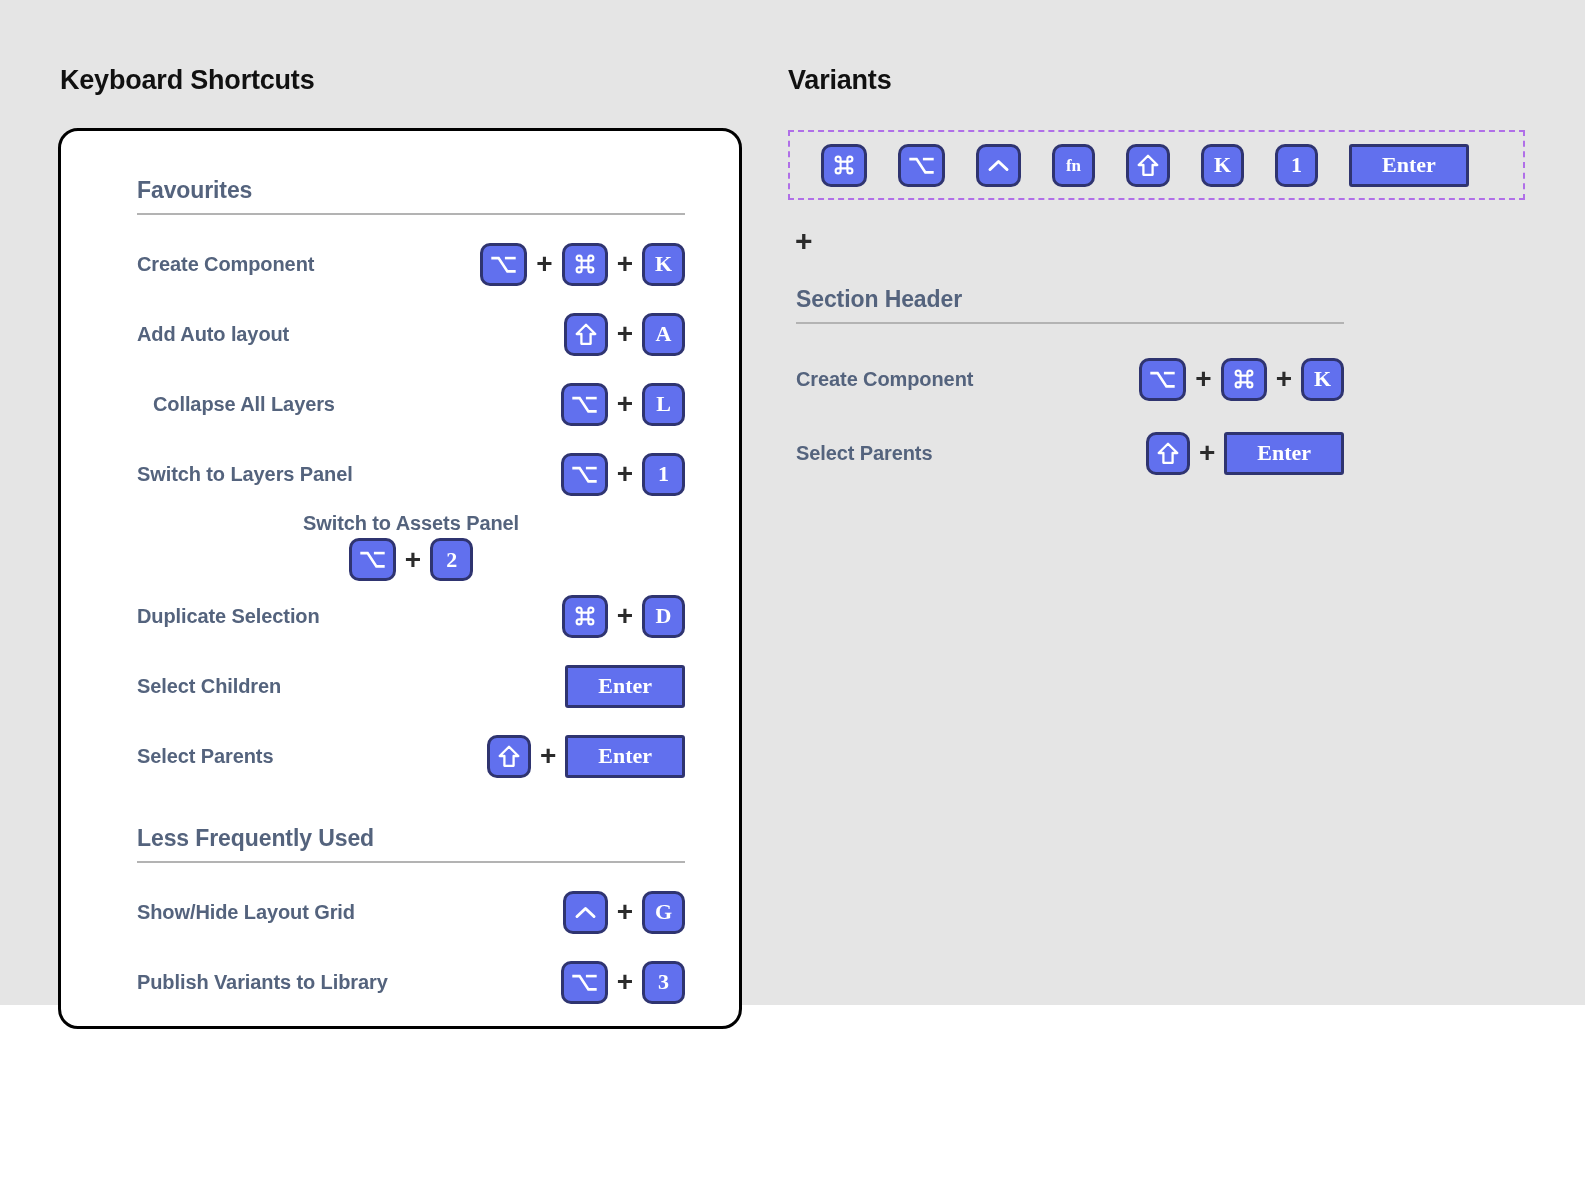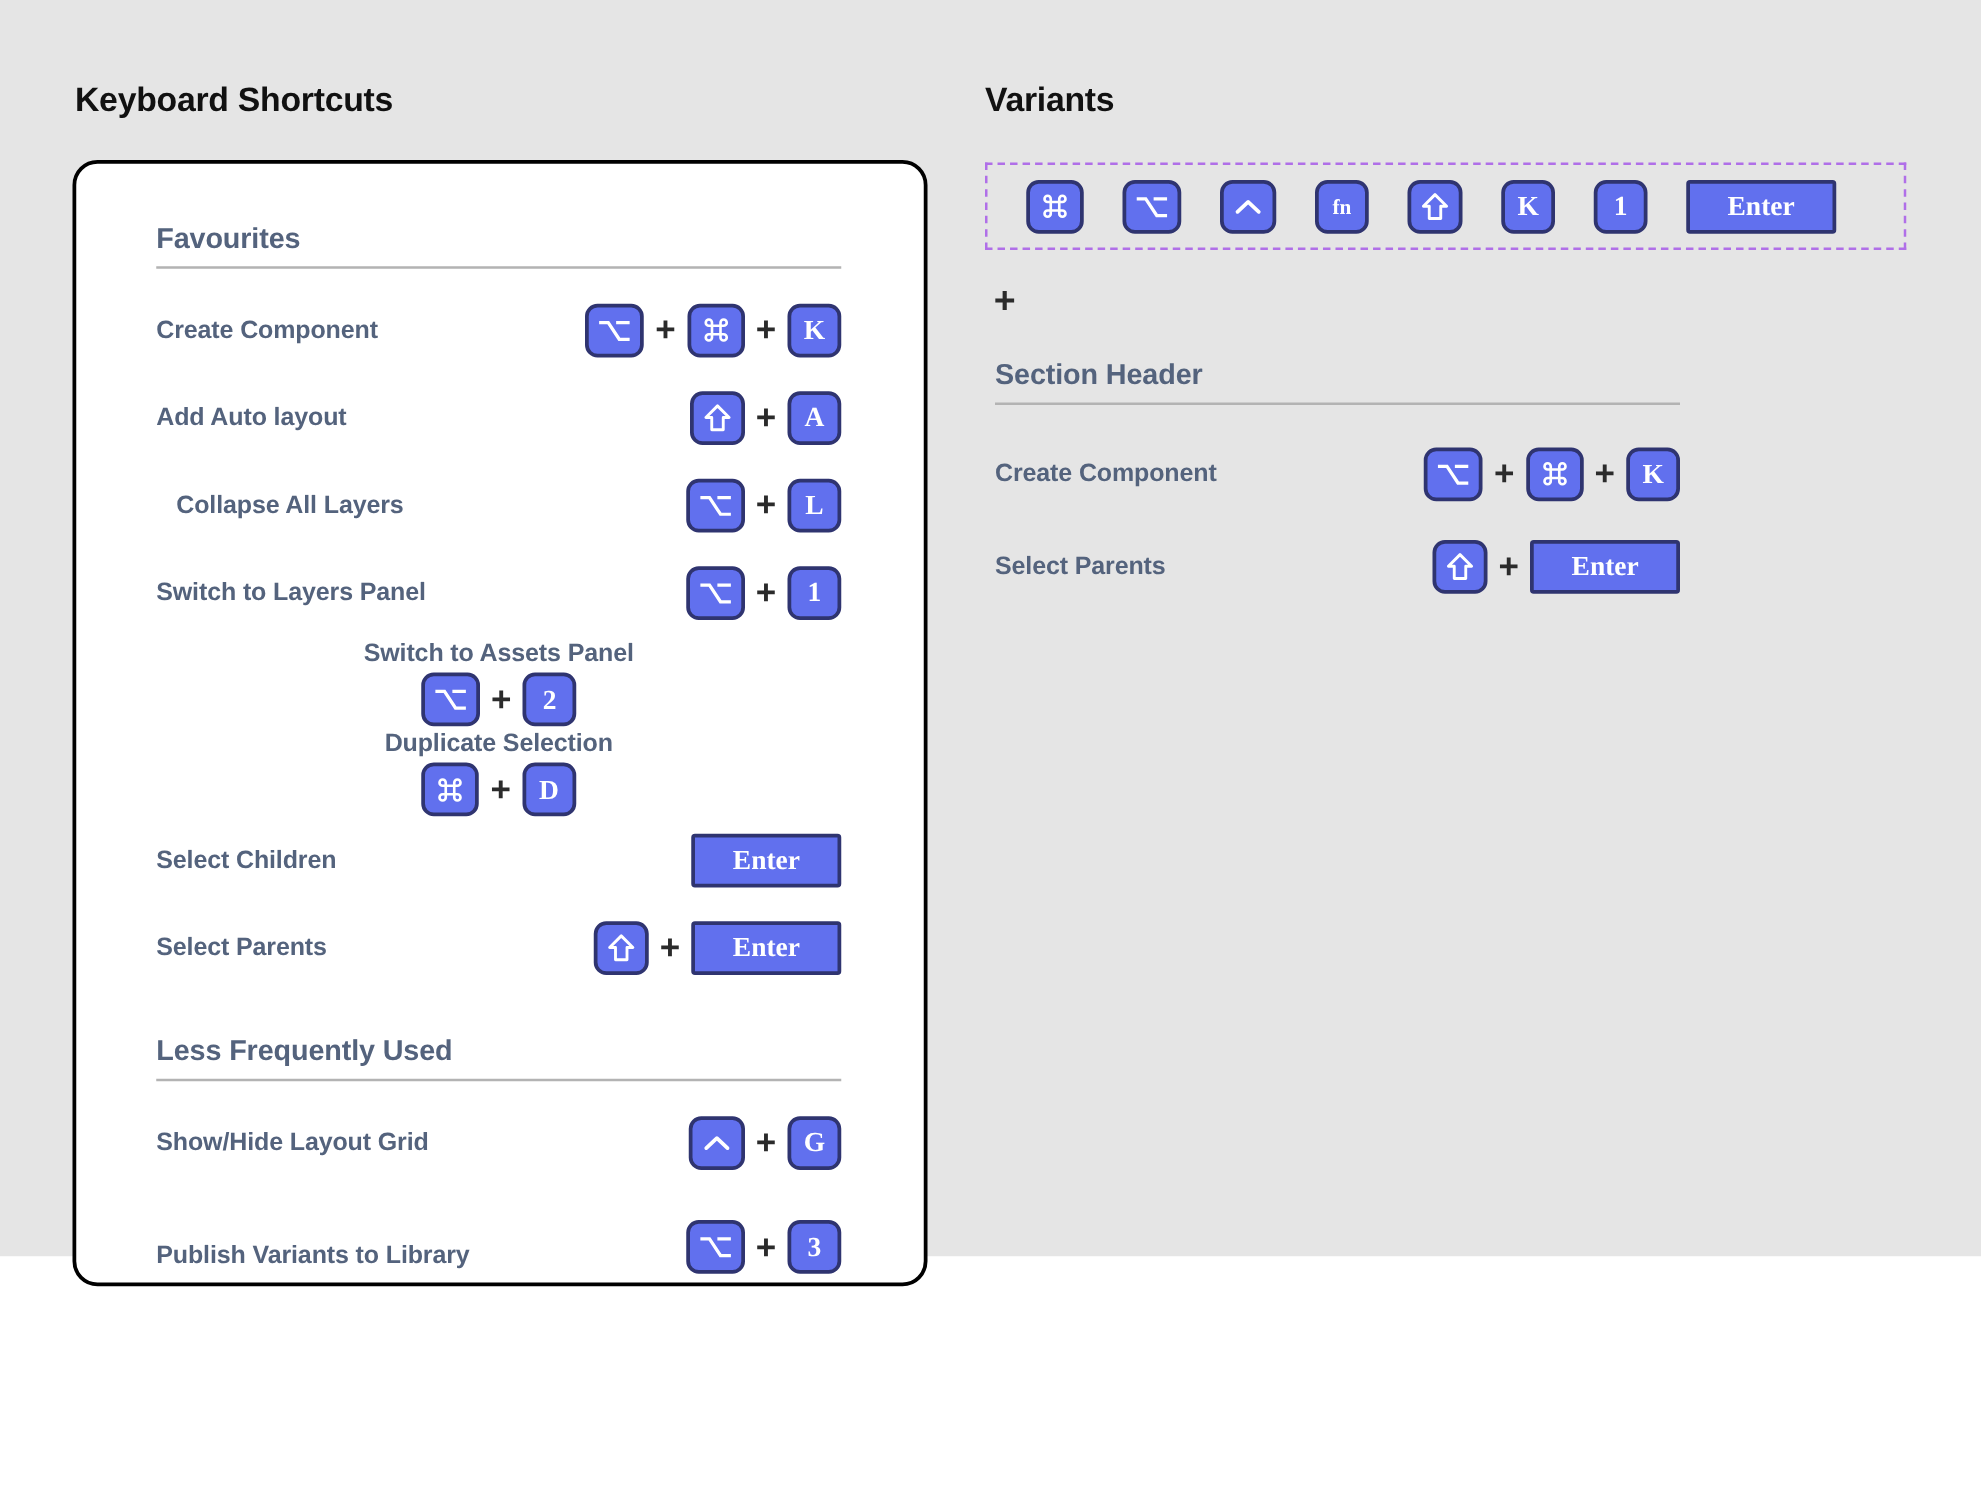--- a/index.html
+++ b/index.html
@@ -45,7 +45,7 @@
 
   .card-inner {
     position: absolute;
-    left: 64px;
+    left: 76px;
     top: 46px;
     width: 548px;
   }

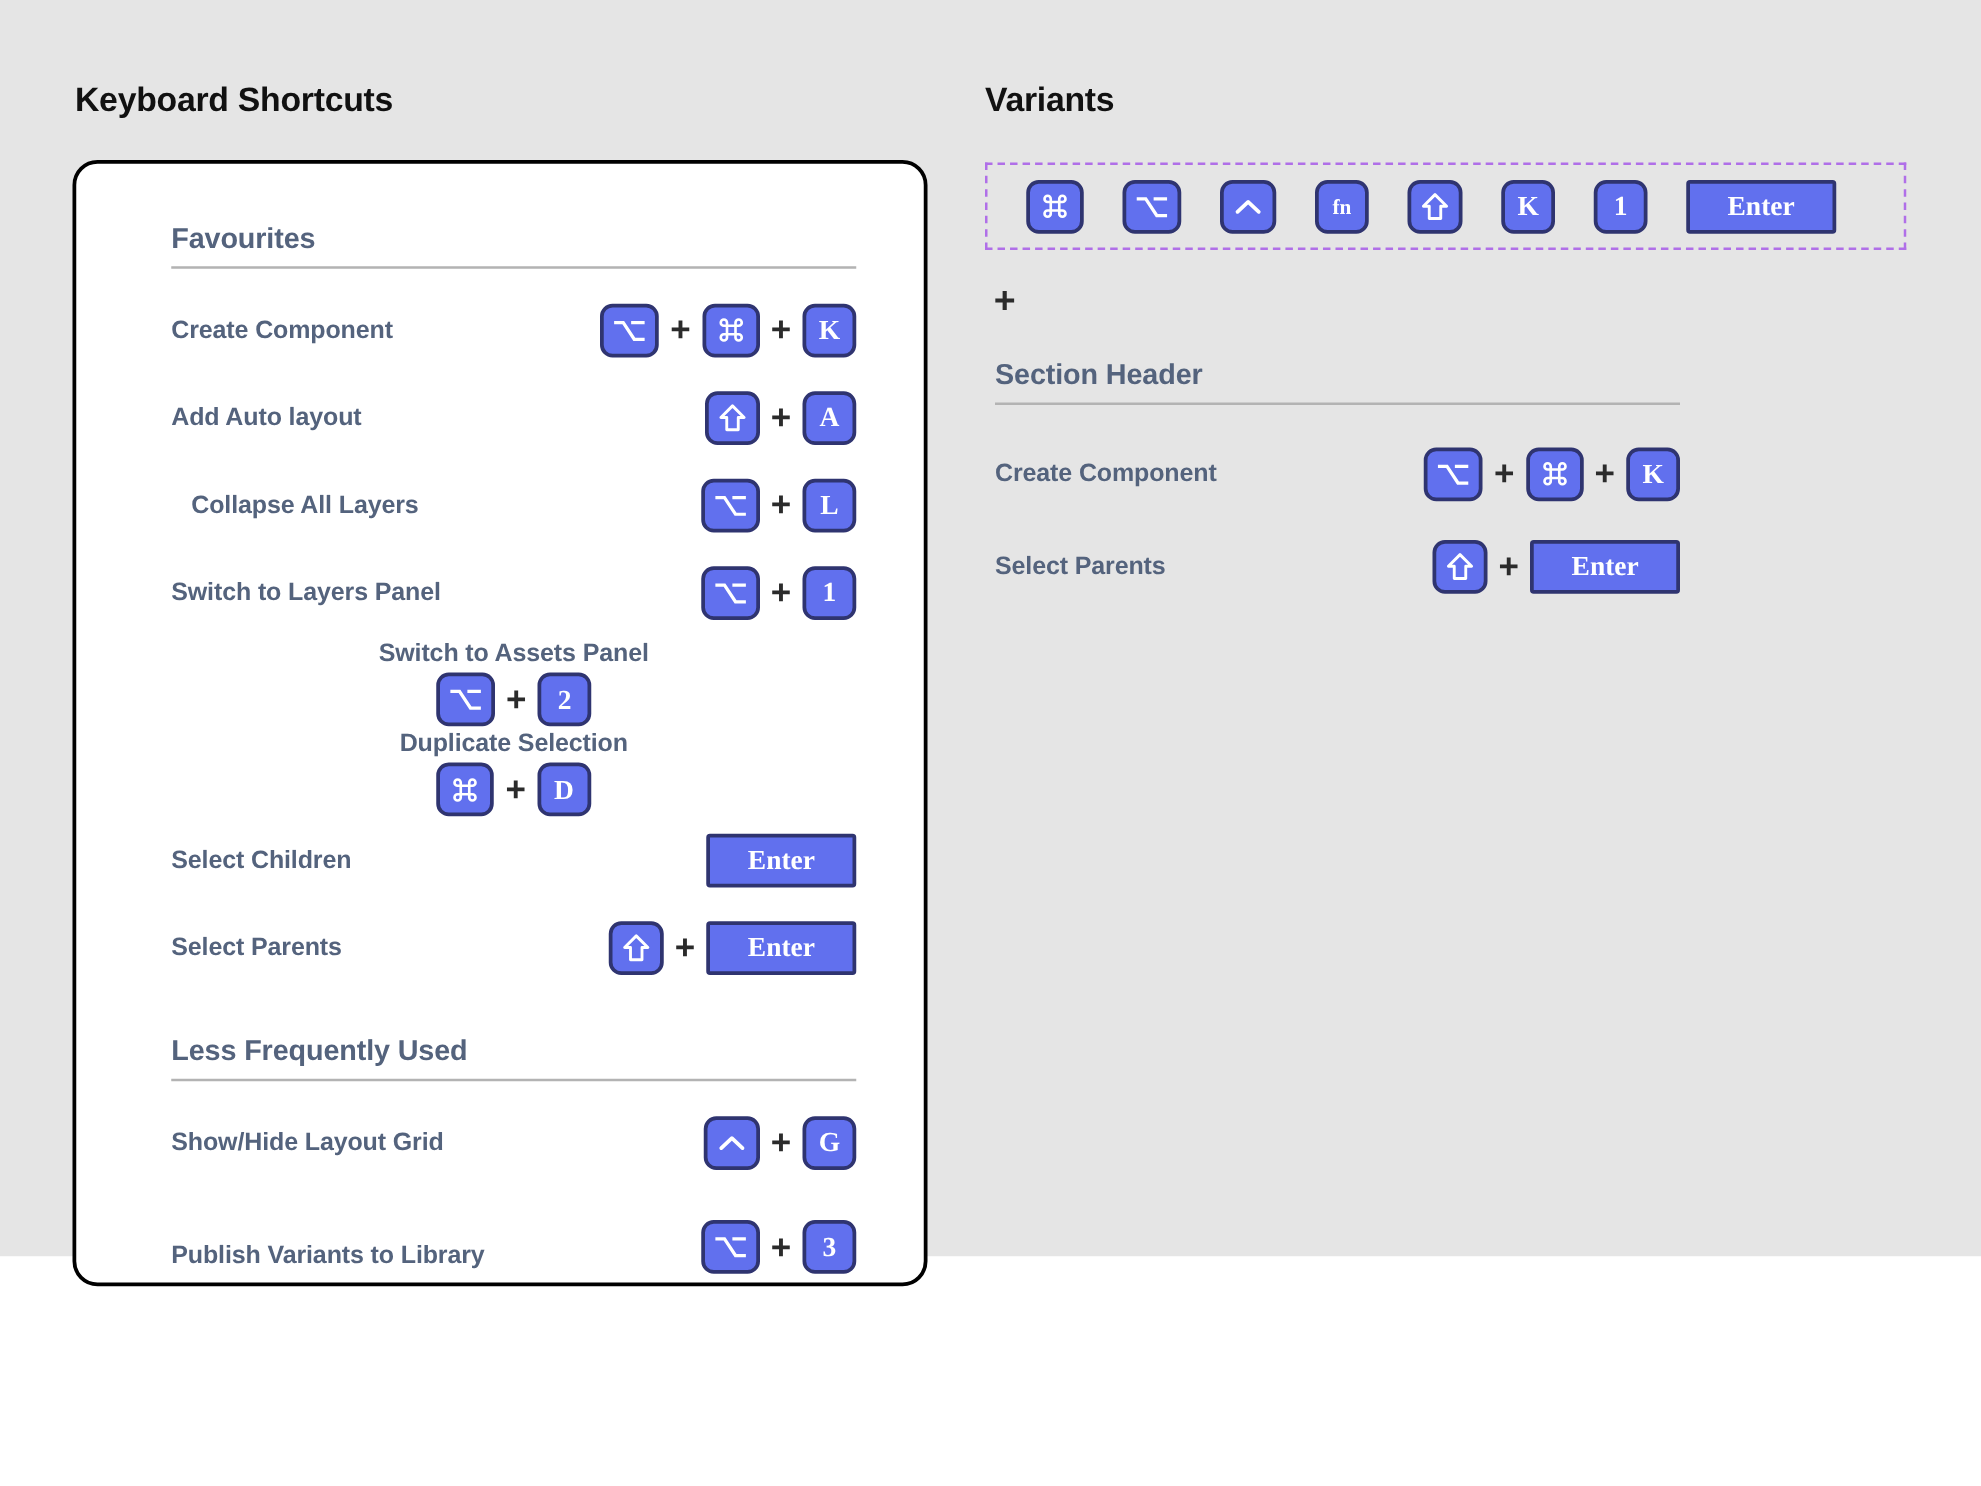--- a/index.html
+++ b/index.html
@@ -244,7 +244,7 @@
               <span class="key">2</span>
             </div>
           </div>
-          <div class="row" style="min-height: 70px; flex-direction: column;">
+          <div class="row" style="min-height: 70px;">
             <div class="row-label">Duplicate Selection</div>
             <div class="combo">
               <span class="key">

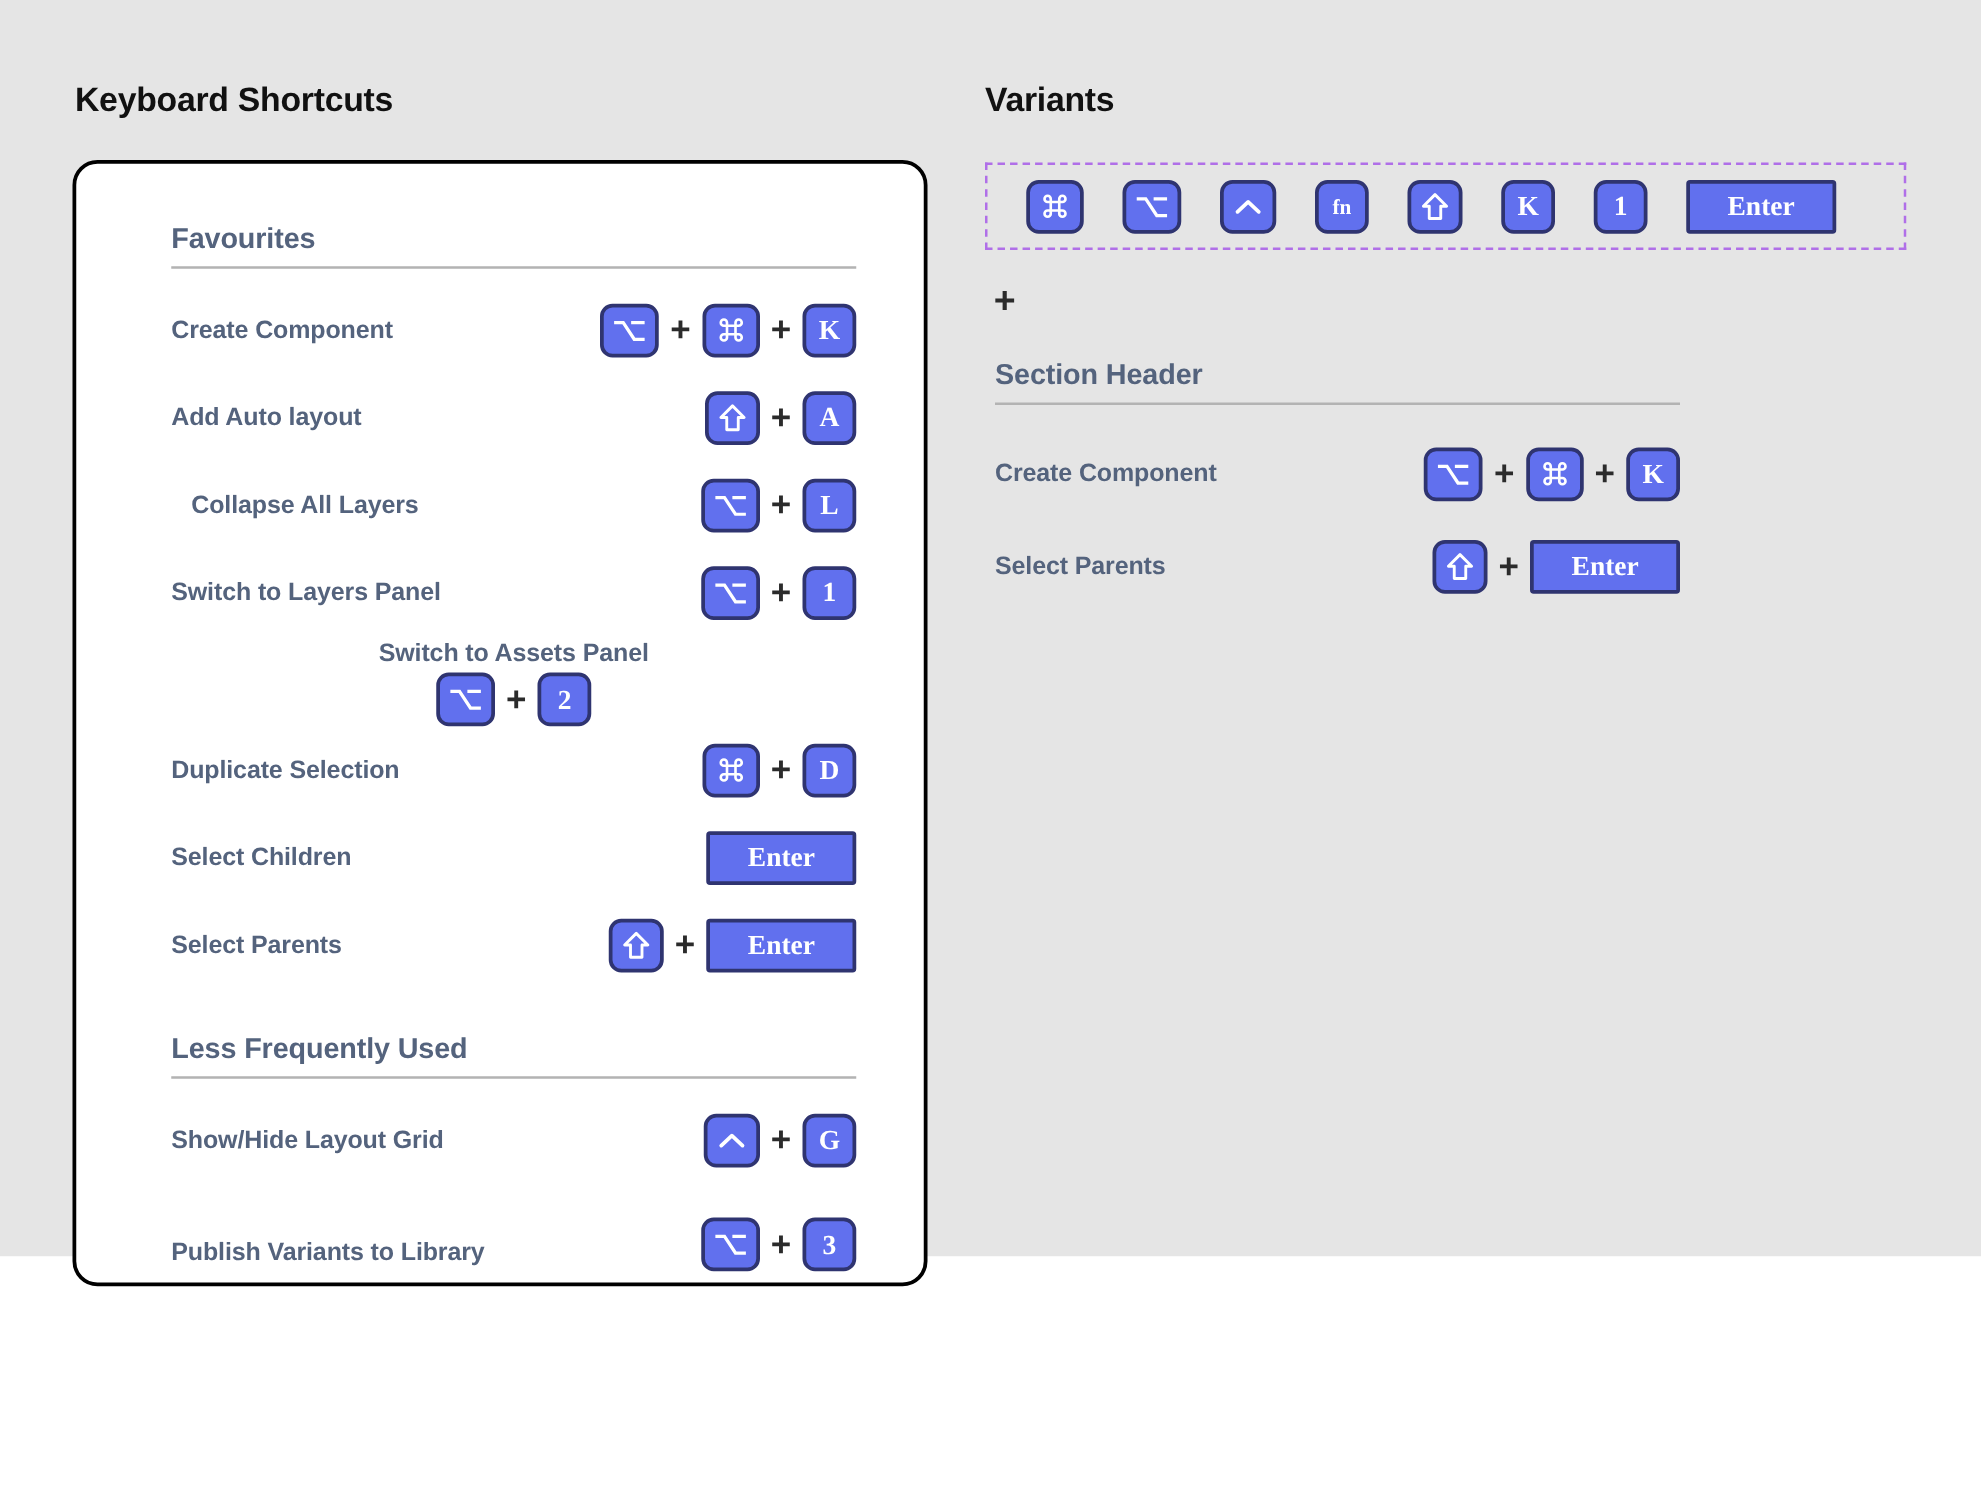--- a/index.html
+++ b/index.html
@@ -299,7 +299,7 @@
               <span class="key">G</span>
             </div>
           </div>
-          <div class="row" style="min-height: 70px; align-items: flex-end;">
+          <div class="row" style="min-height: 70px;">
             <div class="row-label">Publish Variants to Library</div>
             <div class="combo">
               <span class="key">

